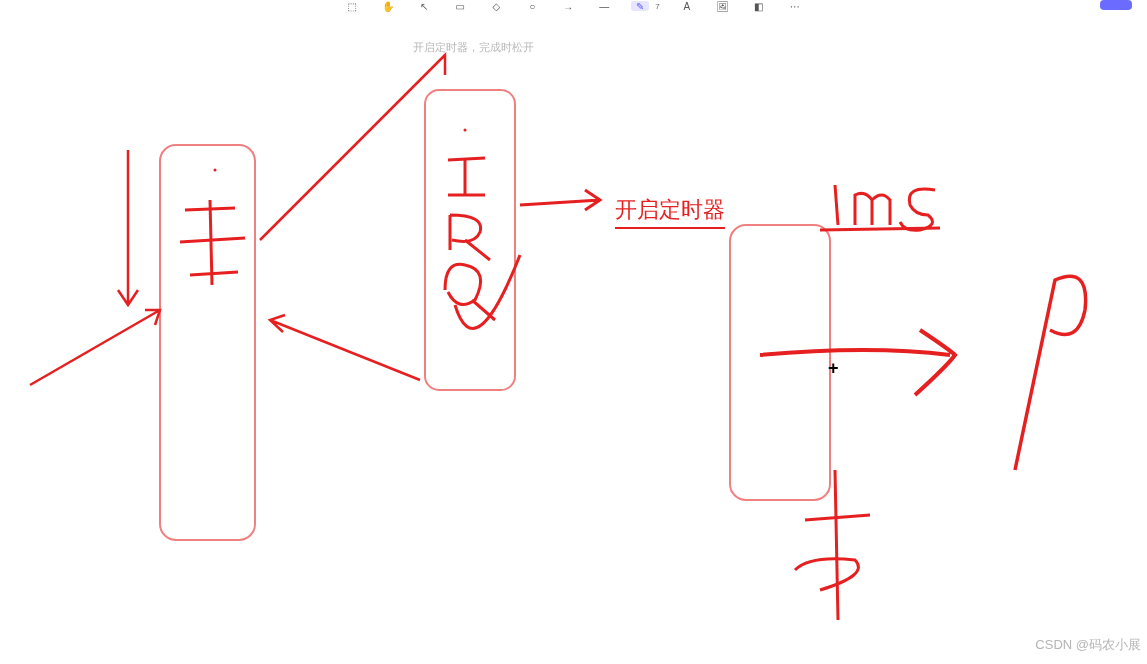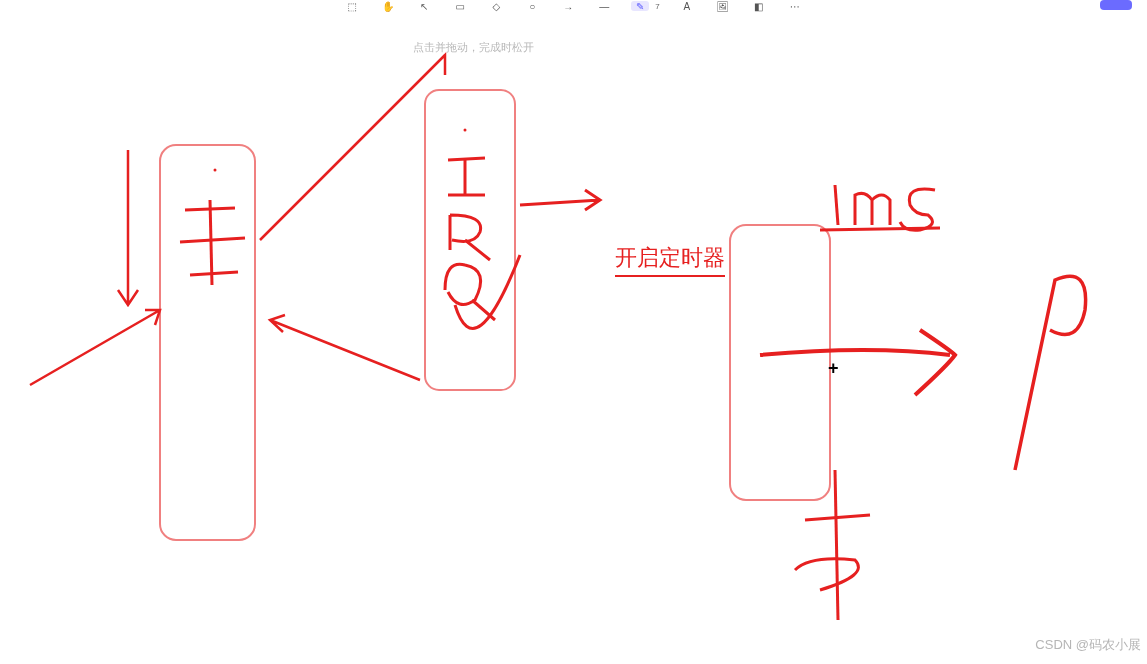--- a/index.html
+++ b/index.html
@@ -116,7 +116,7 @@
 
 <div class="top-right-btn"></div>
 
-<div class="hint-text">点击并拖动，完成时松开</div>
+<div class="hint-text">开启定时器，完成时松开</div>
 
 <svg class="canvas-area" width="1147" height="664">
 

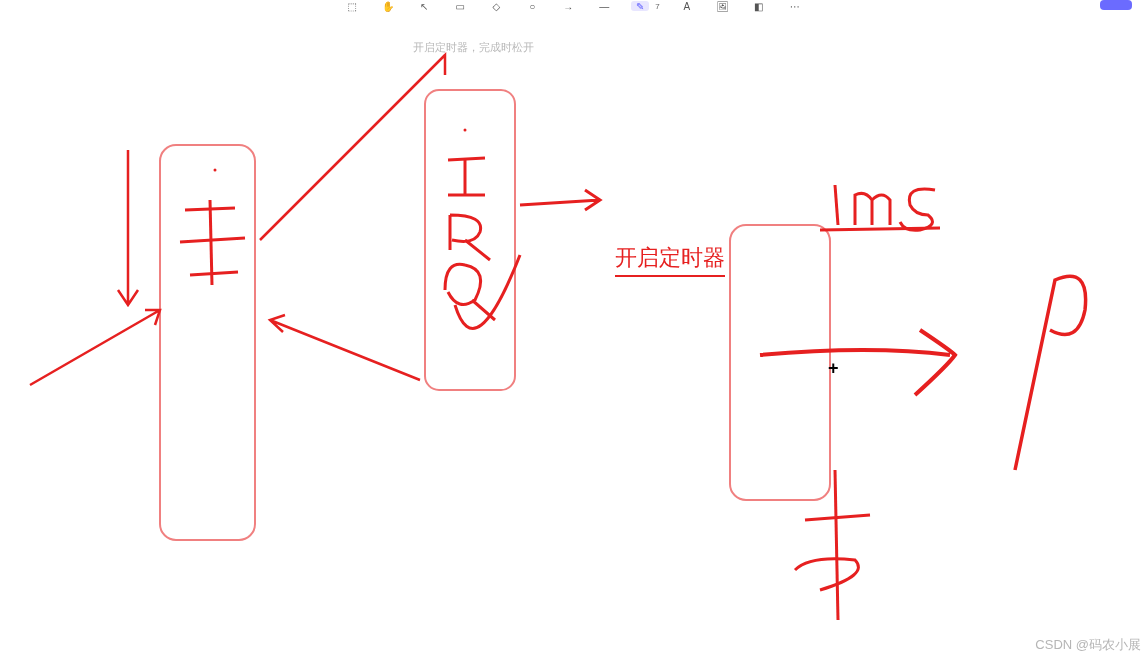--- a/index.html
+++ b/index.html
@@ -75,7 +75,6 @@
       color: #e62020;
       border-bottom: 2px solid #e62020;
       padding-bottom: 2px;
-      margin-top: 48px;
     }
     .watermark {
       position: absolute;

